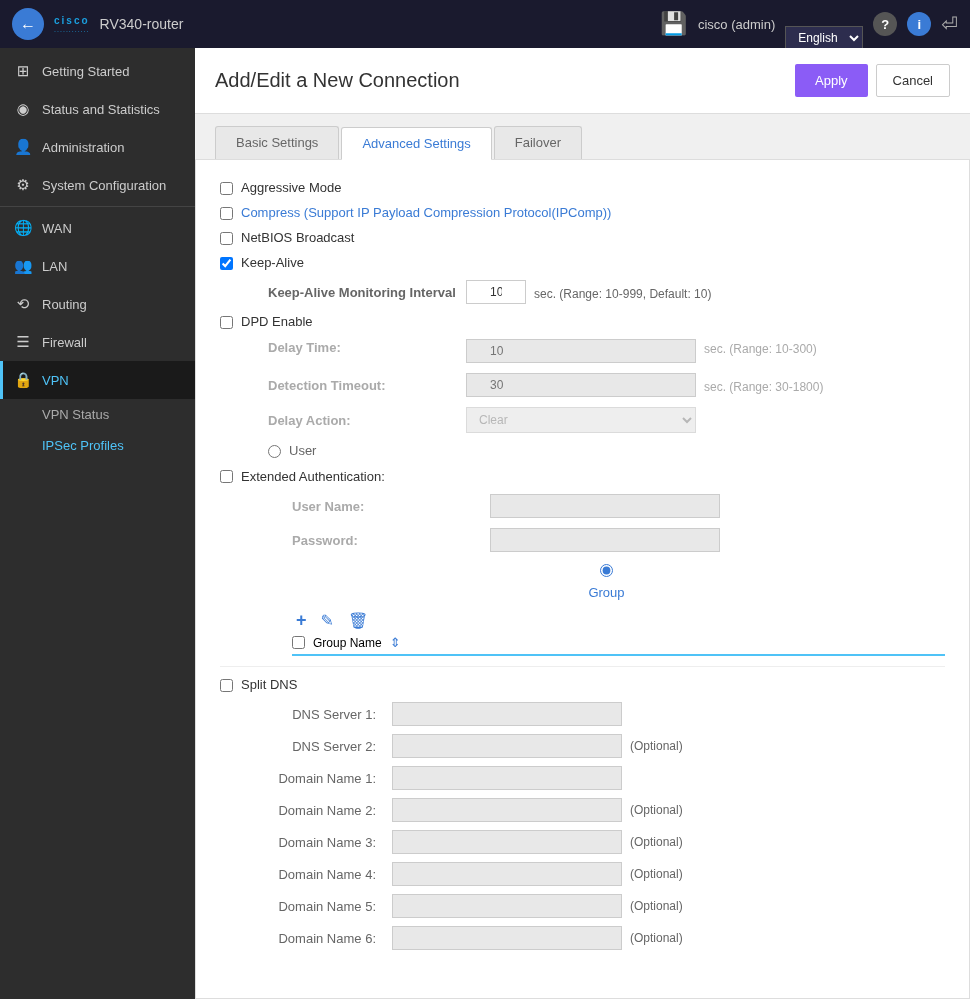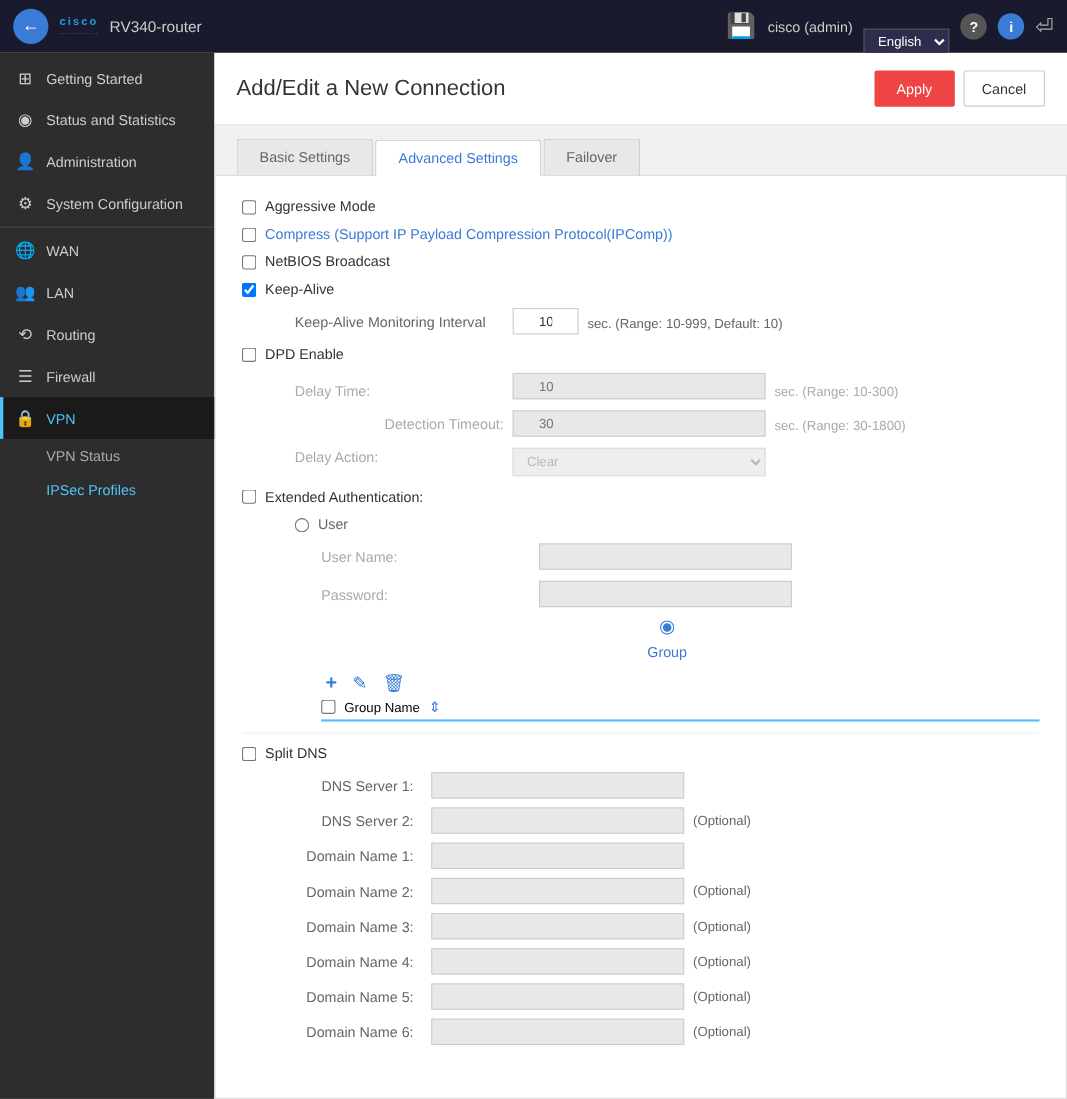--- a/index.html
+++ b/index.html
@@ -92,7 +92,7 @@
     .page-title { font-size: 20px; color: #333; font-weight: normal; }
     .page-actions { display: flex; gap: 8px; }
     .btn-apply {
-      background: #ef4444;
+      background: #8b5cf6;
       color: white;
       border: none;
       padding: 8px 20px;

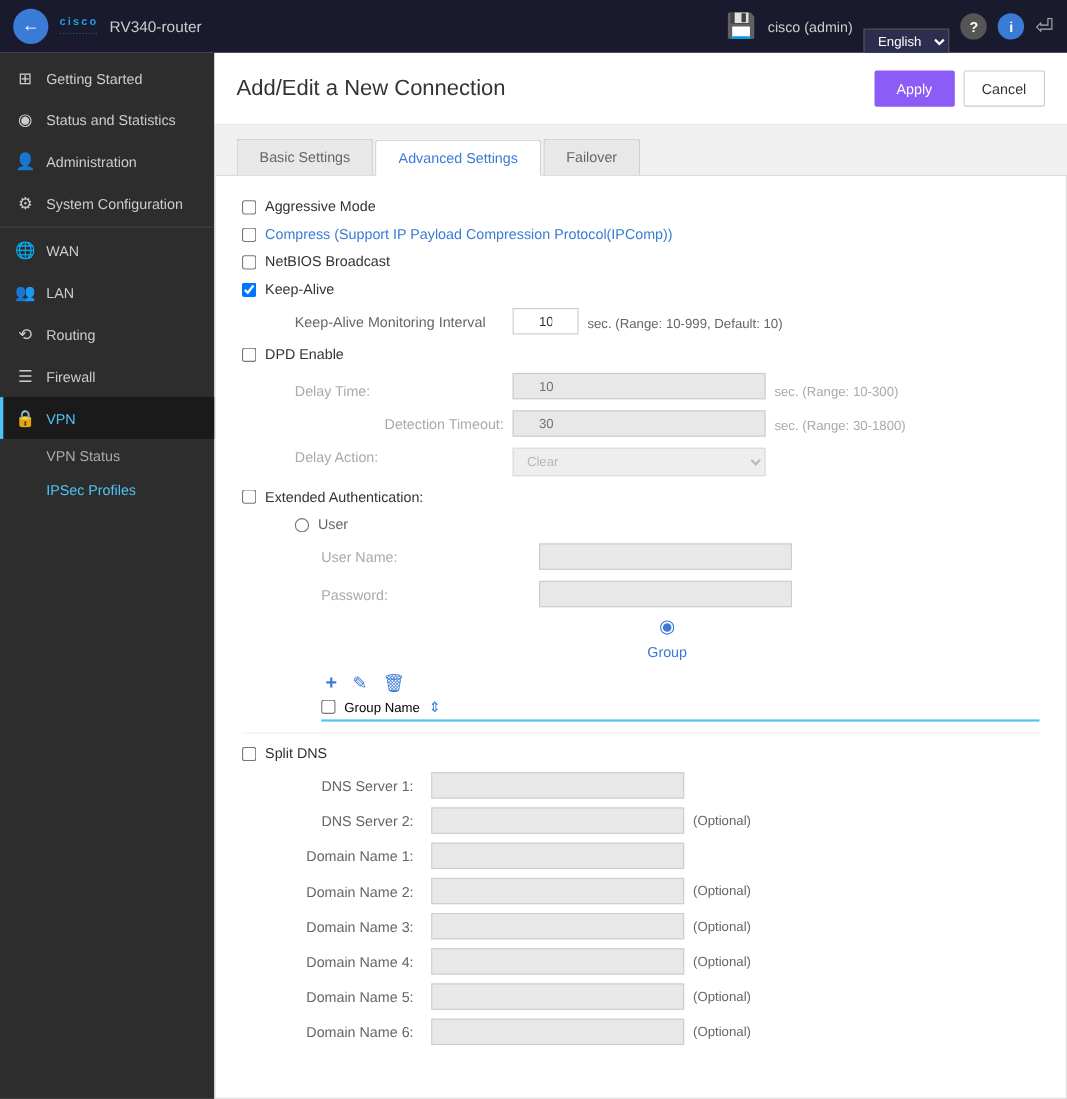--- a/index.html
+++ b/index.html
@@ -158,7 +158,7 @@
 
     .checkbox-input { margin-top: 2px; flex-shrink: 0; cursor: pointer; }
     .radio-input { margin-top: 2px; flex-shrink: 0; cursor: pointer; }
-    .field-label-wide { color: #666; min-width: 190px; padding-top: 1px; }
+    .field-label-wide { color: #666; min-width: 190px; padding-top: 1px; font-weight: bold; }
 
     .checkbox-label { color: #333; cursor: pointer; }
     .checkbox-label.blue { color: #3a7bd5; }

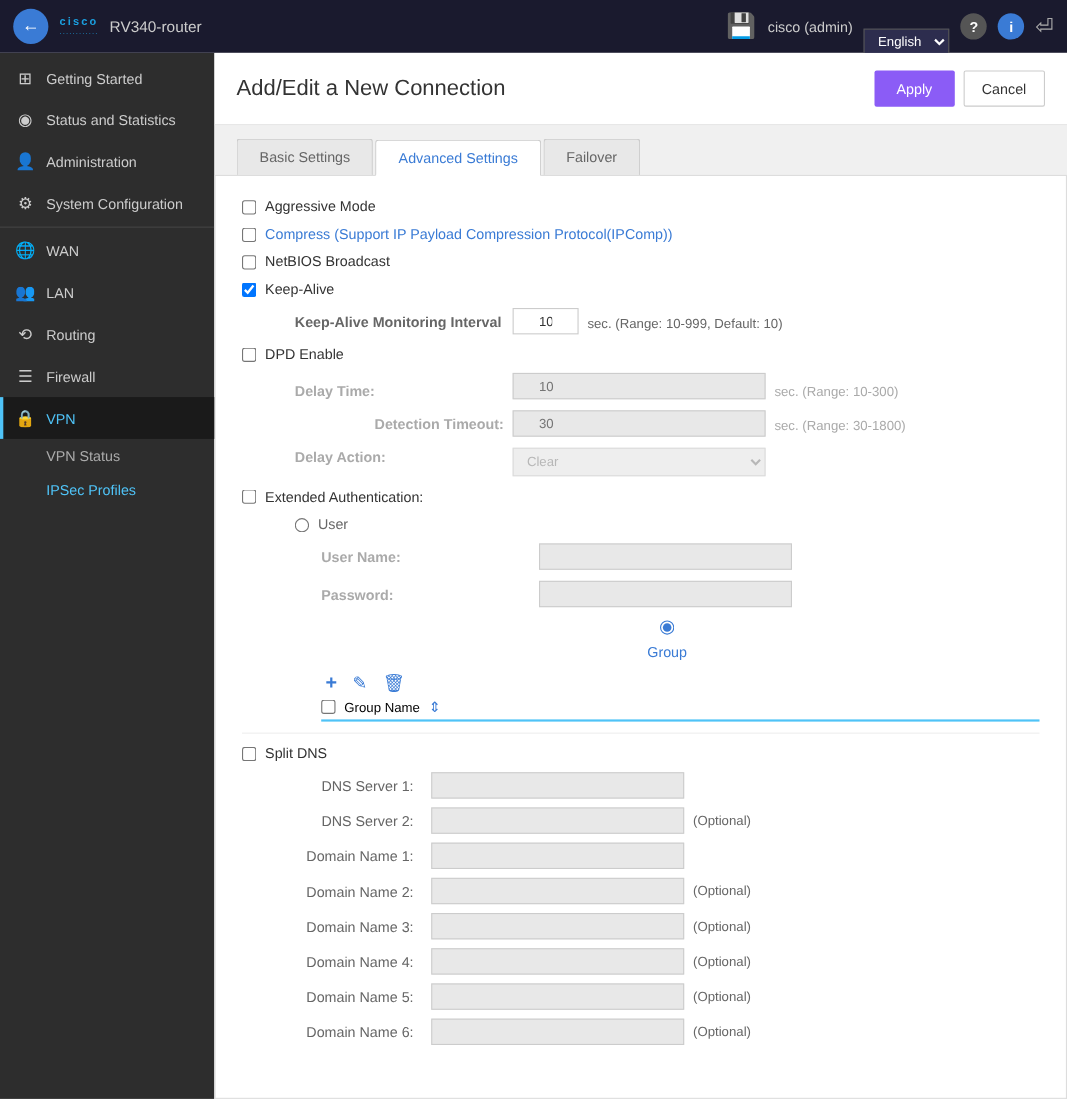--- a/index.html
+++ b/index.html
@@ -352,7 +352,7 @@
         <span class="checkbox-label">DPD Enable</span>
       </div>
 
-      <div class="form-row" style="margin-left:48px;align-items:flex-end;">
+      <div class="form-row" style="margin-left:48px;align-items:flex-start;">
         <span class="field-label-wide" style="color:#aaa;">Delay Time:</span>
         <input type="text" class="text-input text-input-md" placeholder="10" disabled="" style="">
         <span class="hint-text" style="color:#aaa;">sec. (Range: 10-300)</span>

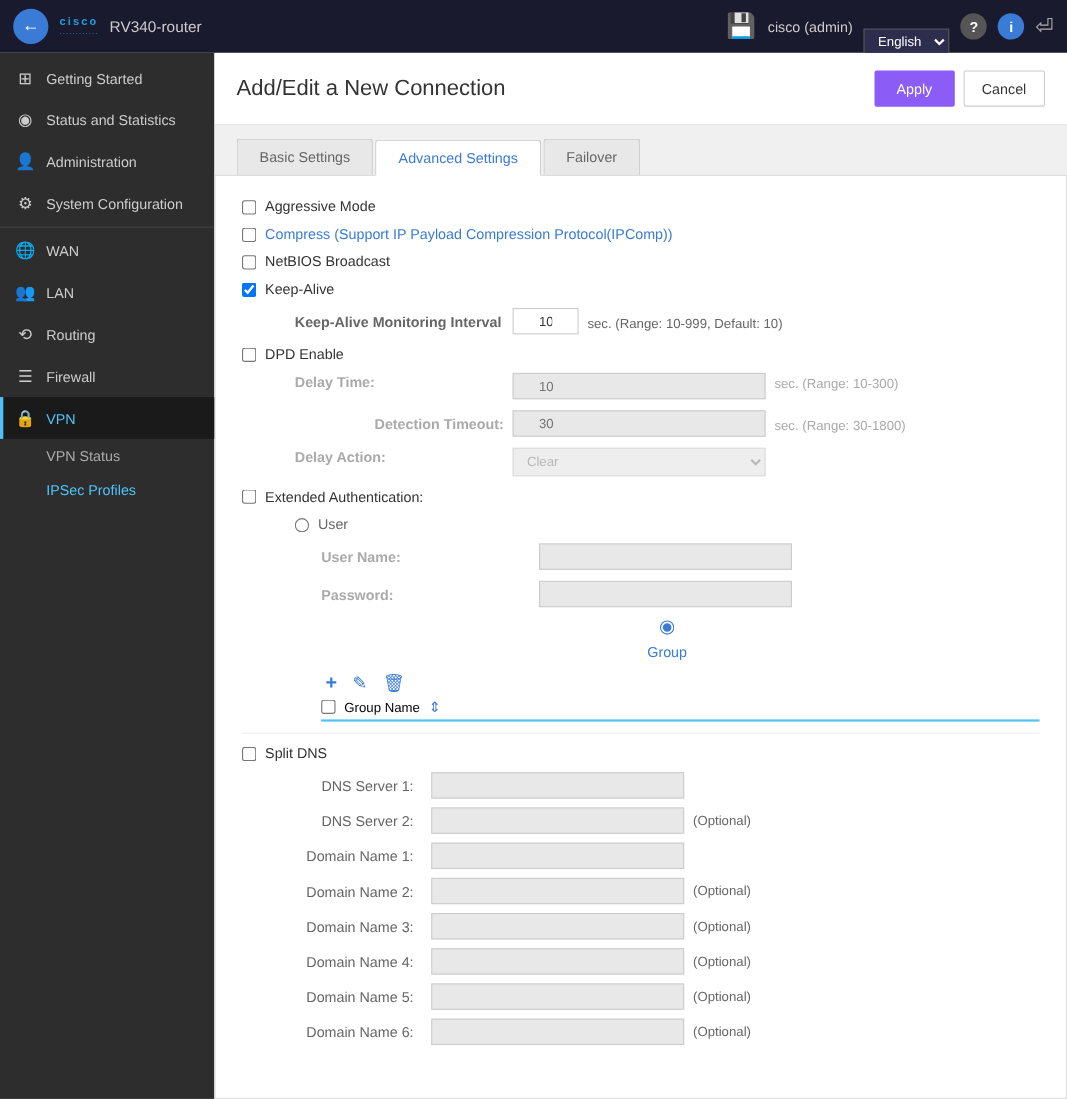--- a/index.html
+++ b/index.html
@@ -359,7 +359,7 @@
       </div>
 
       <div class="form-row" style="margin-left:48px;align-items:center;">
-        <span class="field-label-wide" style="color:#aaa;text-align:right;">Detection Timeout:</span>
+        <span class="field-label-wide" style="color:#aaa;">Detection Timeout:</span>
         <input type="text" class="text-input text-input-md" placeholder="30" disabled="" style="">
         <span class="hint-text" style="color:#aaa;">sec. (Range: 30-1800)</span>
       </div>

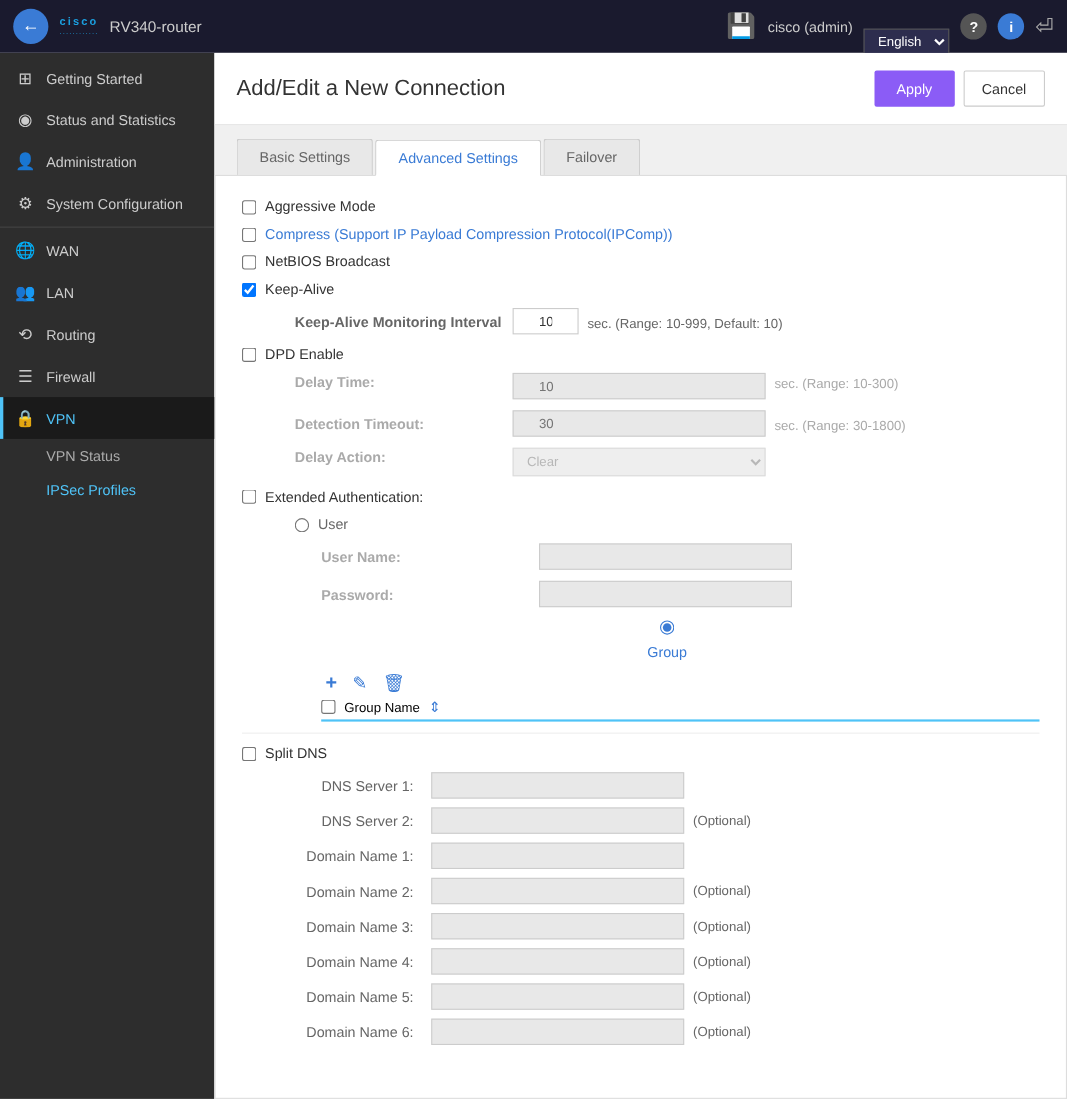--- a/index.html
+++ b/index.html
@@ -364,7 +364,7 @@
         <span class="hint-text" style="color:#aaa;">sec. (Range: 30-1800)</span>
       </div>
 
-      <div class="form-row" style="margin-left:48px;align-items:flex-start;">
+      <div class="form-row" style="margin-left:48px;align-items:center;">
         <span class="field-label-wide" style="color:#aaa;">Delay Action:</span>
         <select class="select-input" disabled="">
           <option>Clear</option>

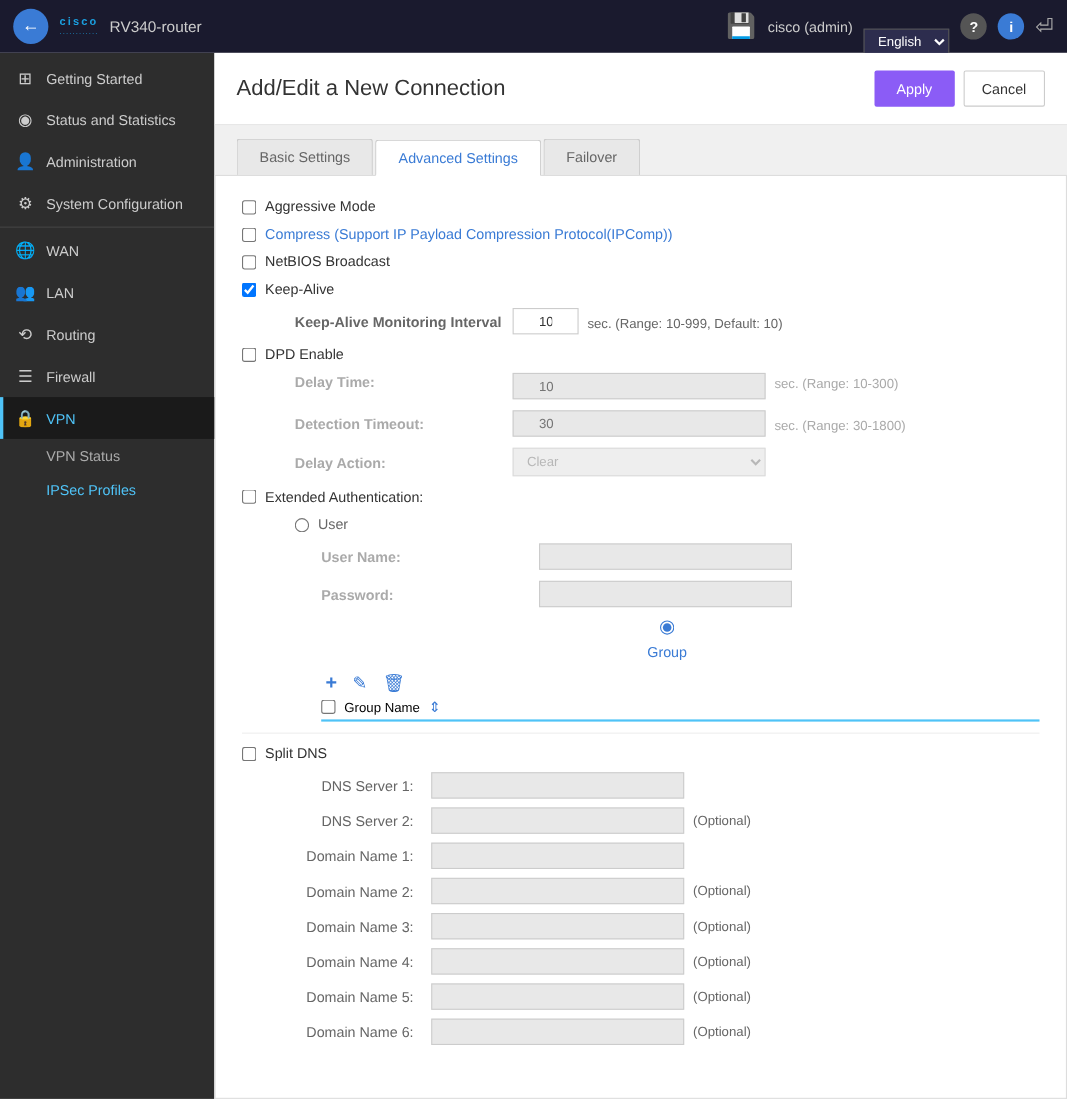--- a/index.html
+++ b/index.html
@@ -373,14 +373,14 @@
         </select>
       </div>
 
-      <div class="form-row" style="margin-top:8px;">
-        <input type="checkbox" class="checkbox-input" style="">
-        <span class="section-label">Extended Authentication:</span>
-      </div>
-
       <div class="form-row" style="margin-left:48px;align-items:center;">
         <input type="radio" class="radio-input" name="auth_type" style="">
         <span class="group-label">User</span>
+      </div>
+
+      <div class="form-row" style="margin-top:8px;">
+        <input type="checkbox" class="checkbox-input" style="">
+        <span class="section-label">Extended Authentication:</span>
       </div>
 
       <div class="form-row" style="margin-left:72px;align-items:center;">

